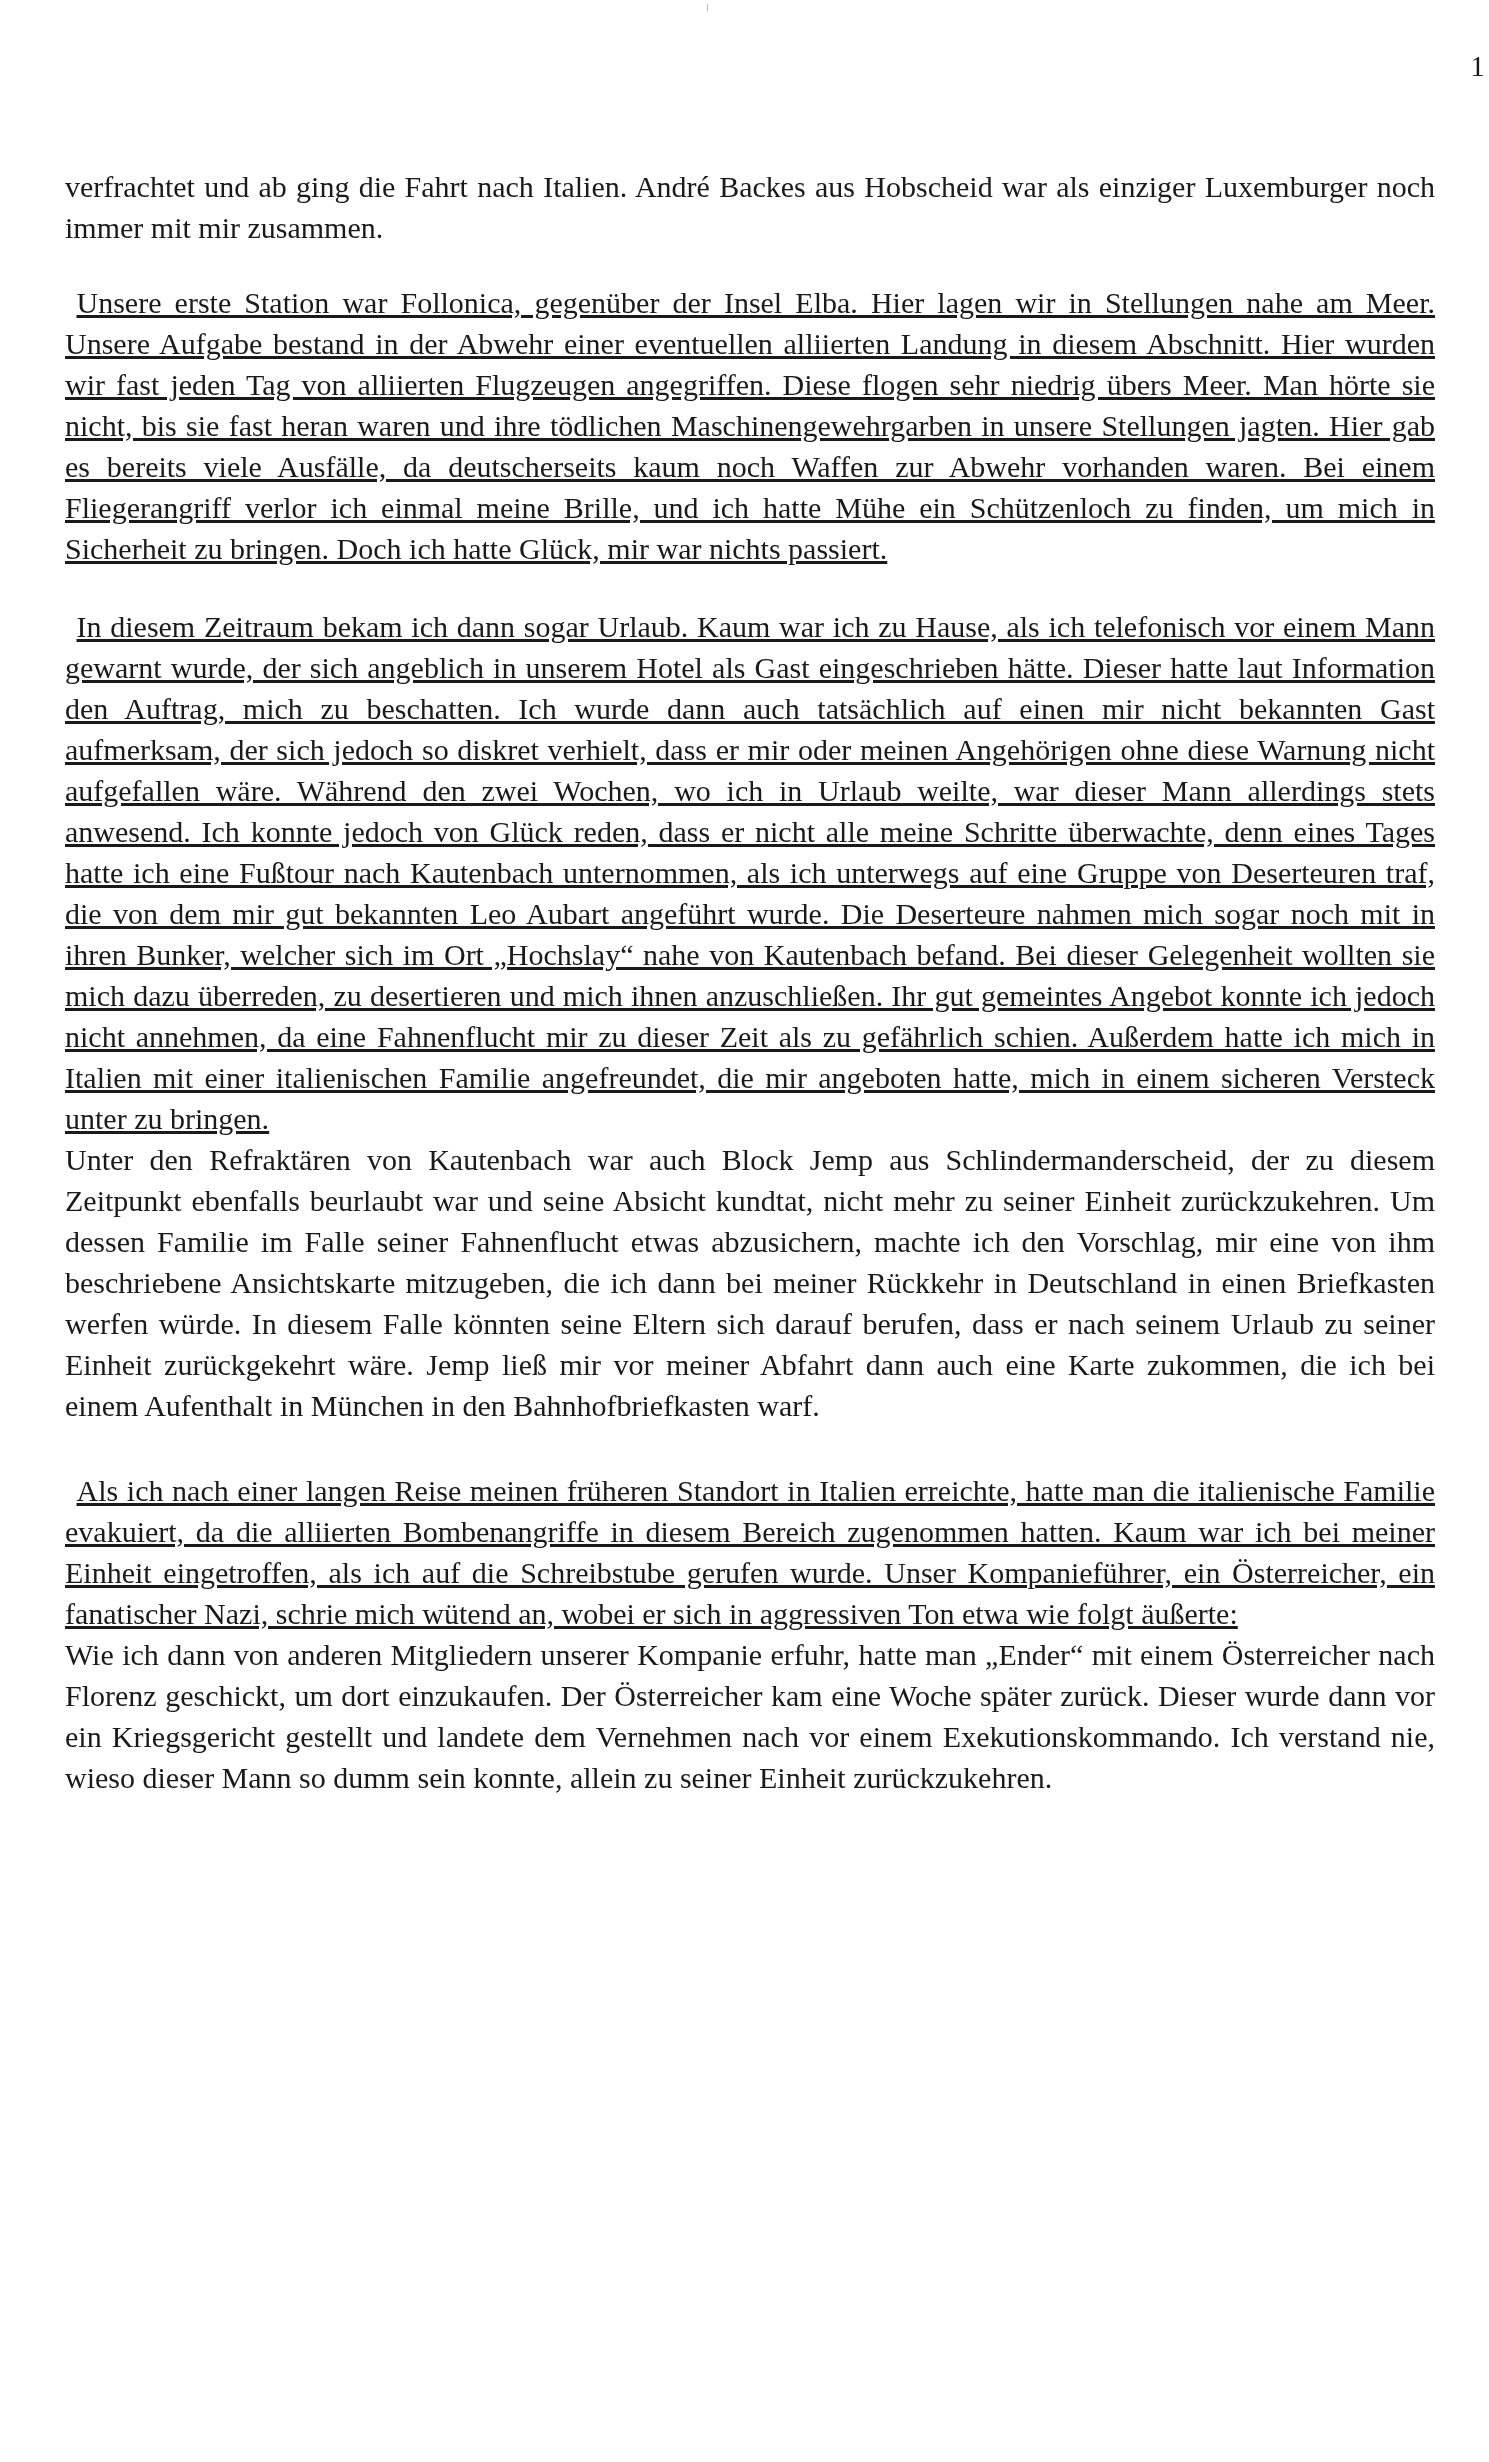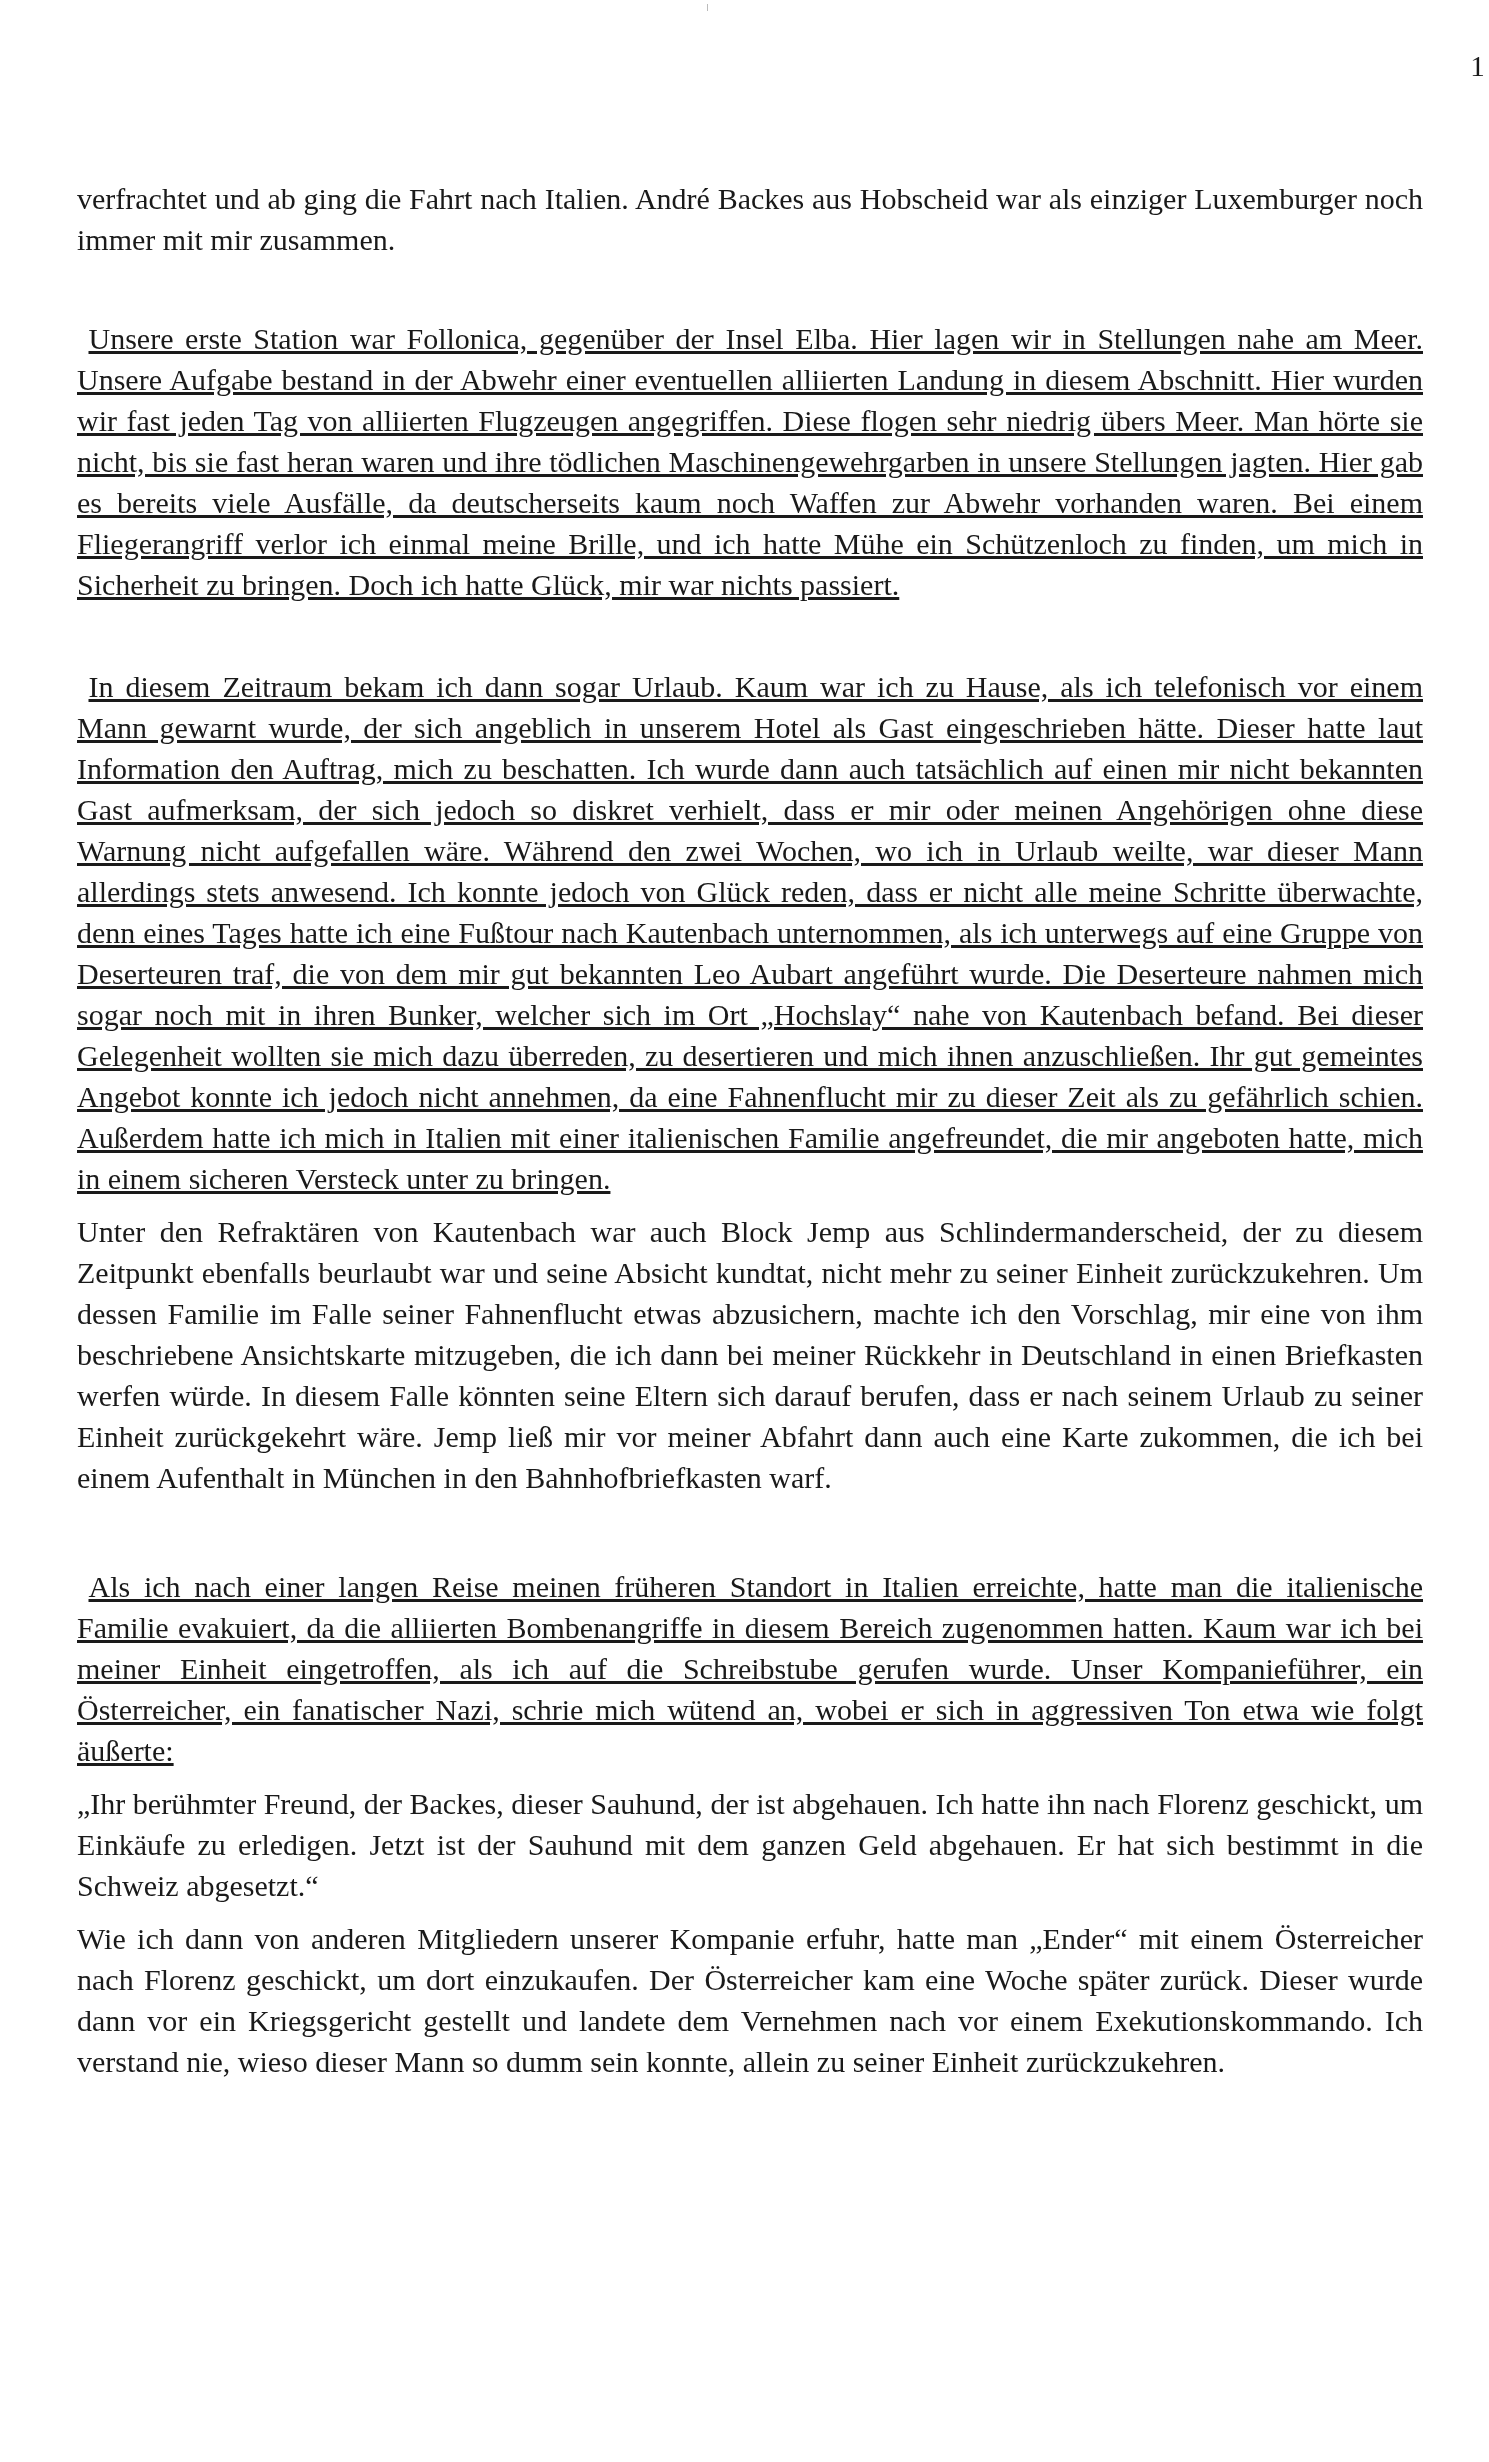--- a/index.html
+++ b/index.html
@@ -17,7 +17,7 @@
     font-size: 30px; line-height: 41px;
     text-align: justify;
   }
-  .para { margin: 12px; }
+  .para { margin: 0; }
   .para.indent { text-indent: 11.5px; text-decoration: underline; }
   .gap-1 { height: 34px; }
   .gap-2 { height: 37px; }

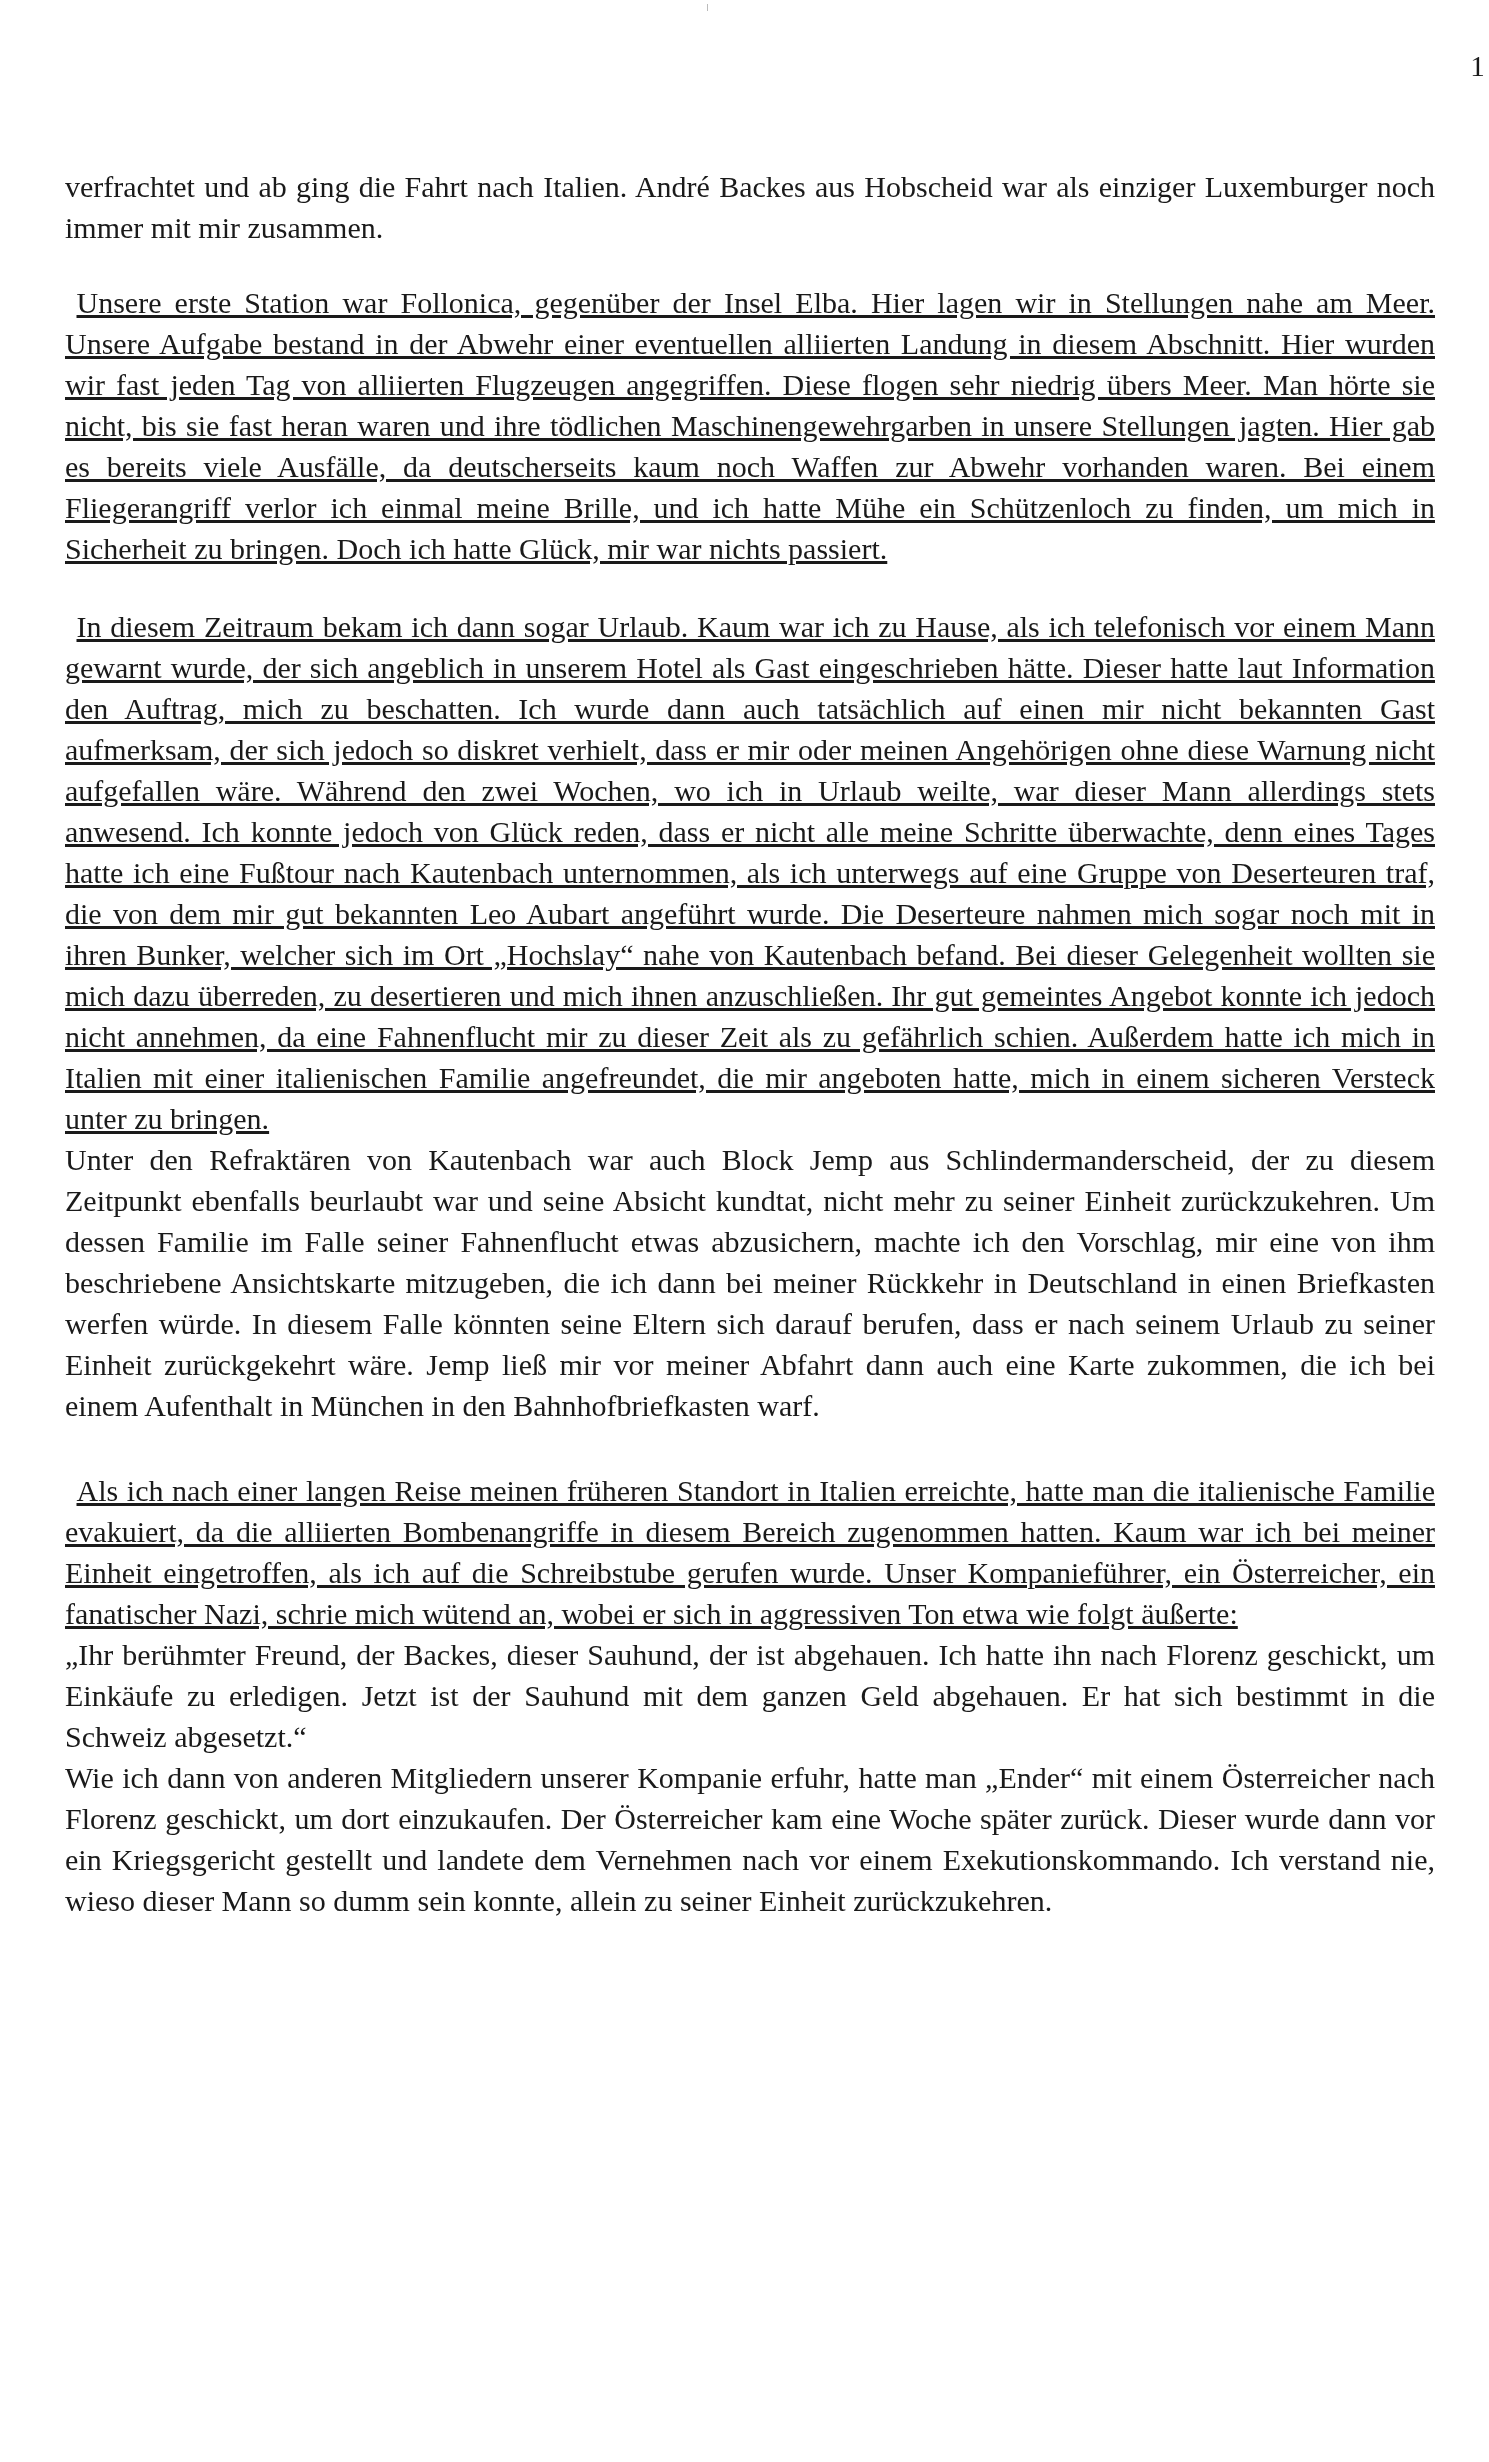--- a/index.html
+++ b/index.html
@@ -42,7 +42,6 @@
   <p class="para">Unter den Refraktären von Kautenbach war auch Block Jemp aus Schlindermanderscheid, der zu diesem Zeitpunkt ebenfalls beurlaubt war und seine Absicht kundtat, nicht mehr zu seiner Einheit zurückzukehren. Um dessen Familie im Falle seiner Fahnenflucht etwas abzusichern, machte ich den Vorschlag, mir eine von ihm beschriebene Ansichtskarte mitzugeben, die ich dann bei meiner Rückkehr in Deutschland in einen Briefkasten werfen würde. In diesem Falle könnten seine Eltern sich darauf berufen, dass er nach seinem Urlaub zu seiner Einheit zurückgekehrt wäre. Jemp ließ mir vor meiner Abfahrt dann auch eine Karte zukommen, die ich bei einem Aufenthalt in München in den Bahnhofbriefkasten warf.</p>
   <div class="gap-3"></div>
   <p class="para indent">Als ich nach einer langen Reise meinen früheren Standort in Italien erreichte, hatte man die italienische Familie evakuiert, da die alliierten Bombenangriffe in diesem Bereich zugenommen hatten. Kaum war ich bei meiner Einheit eingetroffen, als ich auf die Schreibstube gerufen wurde. Unser Kompanieführer, ein Österreicher, ein fanatischer Nazi, schrie mich wütend an, wobei er sich in aggressiven Ton etwa wie folgt äußerte:</p>
-  <p class="para">„Ihr berühmter Freund, der Backes, dieser Sauhund, der ist abgehauen. Ich hatte ihn nach Florenz geschickt, um Einkäufe zu erledigen. Jetzt ist der Sauhund mit dem ganzen Geld abgehauen. Er hat sich bestimmt in die Schweiz abgesetzt.“</p>
   <p class="para">Wie ich dann von anderen Mitgliedern unserer Kompanie erfuhr, hatte man „Ender“ mit einem Österreicher nach Florenz geschickt, um dort einzukaufen. Der Österreicher kam eine Woche später zurück. Dieser wurde dann vor ein Kriegsgericht gestellt und landete dem Vernehmen nach vor einem Exekutionskommando. Ich verstand nie, wieso dieser Mann so dumm sein konnte, allein zu seiner Einheit zurückzukehren.</p>
 </div>
 

